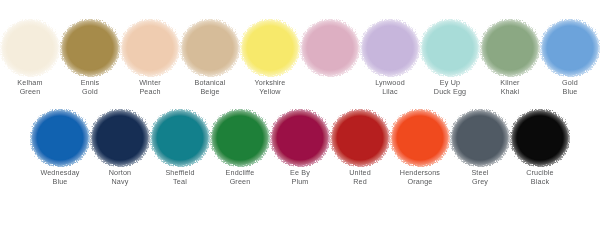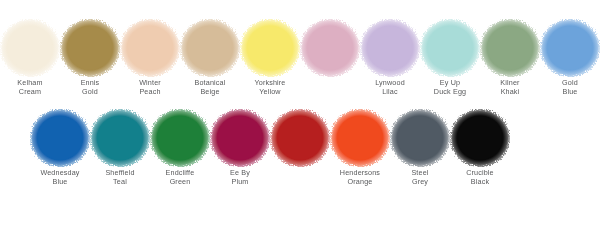--- a/index.html
+++ b/index.html
@@ -135,7 +135,7 @@
           <div class="core"></div>
         </div>
         <div class="swatch-label">Kelham
-Cream</div>
+Green</div>
       </div>
       <div class="swatch-cell">
         <div class="swatch-blob" style="--c: #A68B4A;">

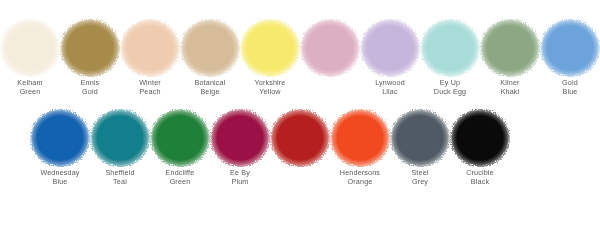--- a/index.html
+++ b/index.html
@@ -228,6 +228,15 @@
 Blue</div>
       </div>
       <div class="swatch-cell">
+        <div class="swatch-blob" style="--c: #162E54;">
+          <div class="speckle"></div>
+          <div class="halo"></div>
+          <div class="core"></div>
+        </div>
+        <div class="swatch-label">Norton
+Navy</div>
+      </div>
+      <div class="swatch-cell">
         <div class="swatch-blob" style="--c: #12808C;">
           <div class="speckle"></div>
           <div class="halo"></div>

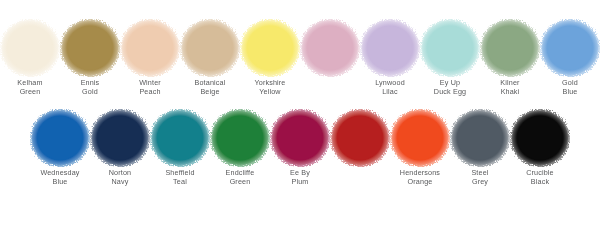--- a/index.html
+++ b/index.html
@@ -269,6 +269,8 @@
           <div class="halo"></div>
           <div class="core"></div>
         </div>
+        <div class="swatch-label">United
+Red</div>
       </div>
       <div class="swatch-cell">
         <div class="swatch-blob" style="--c: #F04A1E;">

